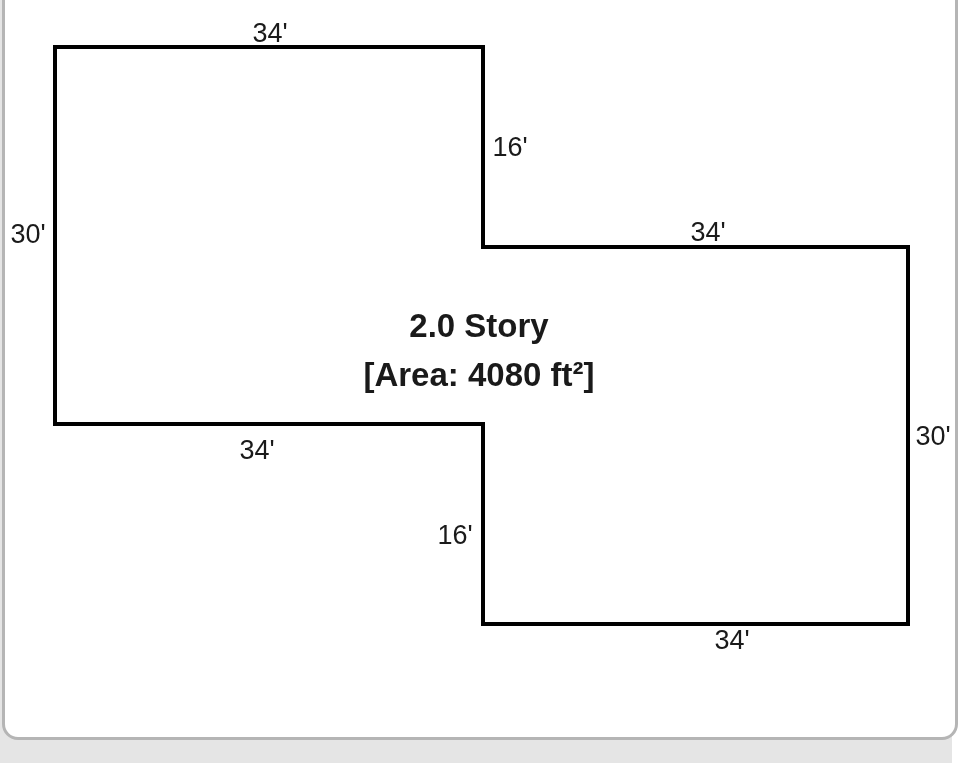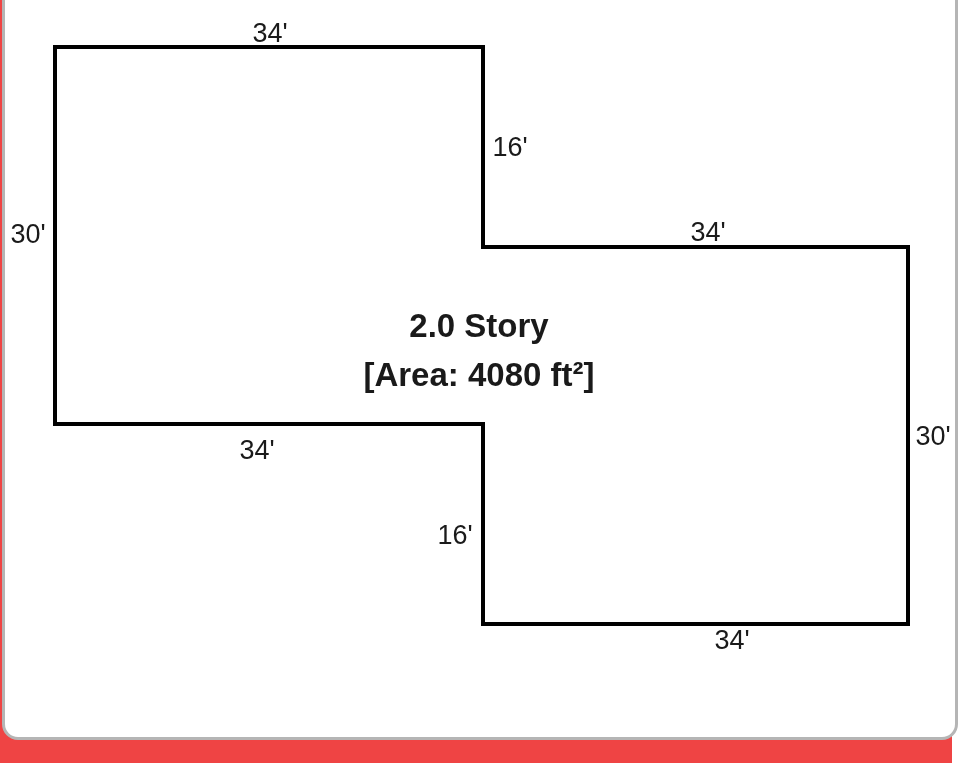--- a/index.html
+++ b/index.html
@@ -15,7 +15,7 @@
     position: relative;
     width: 952px;
     height: 763px;
-    background: #ef4444;
+    background: #e5e5e5;
     text-decoration: underline;
   }
   .card {

